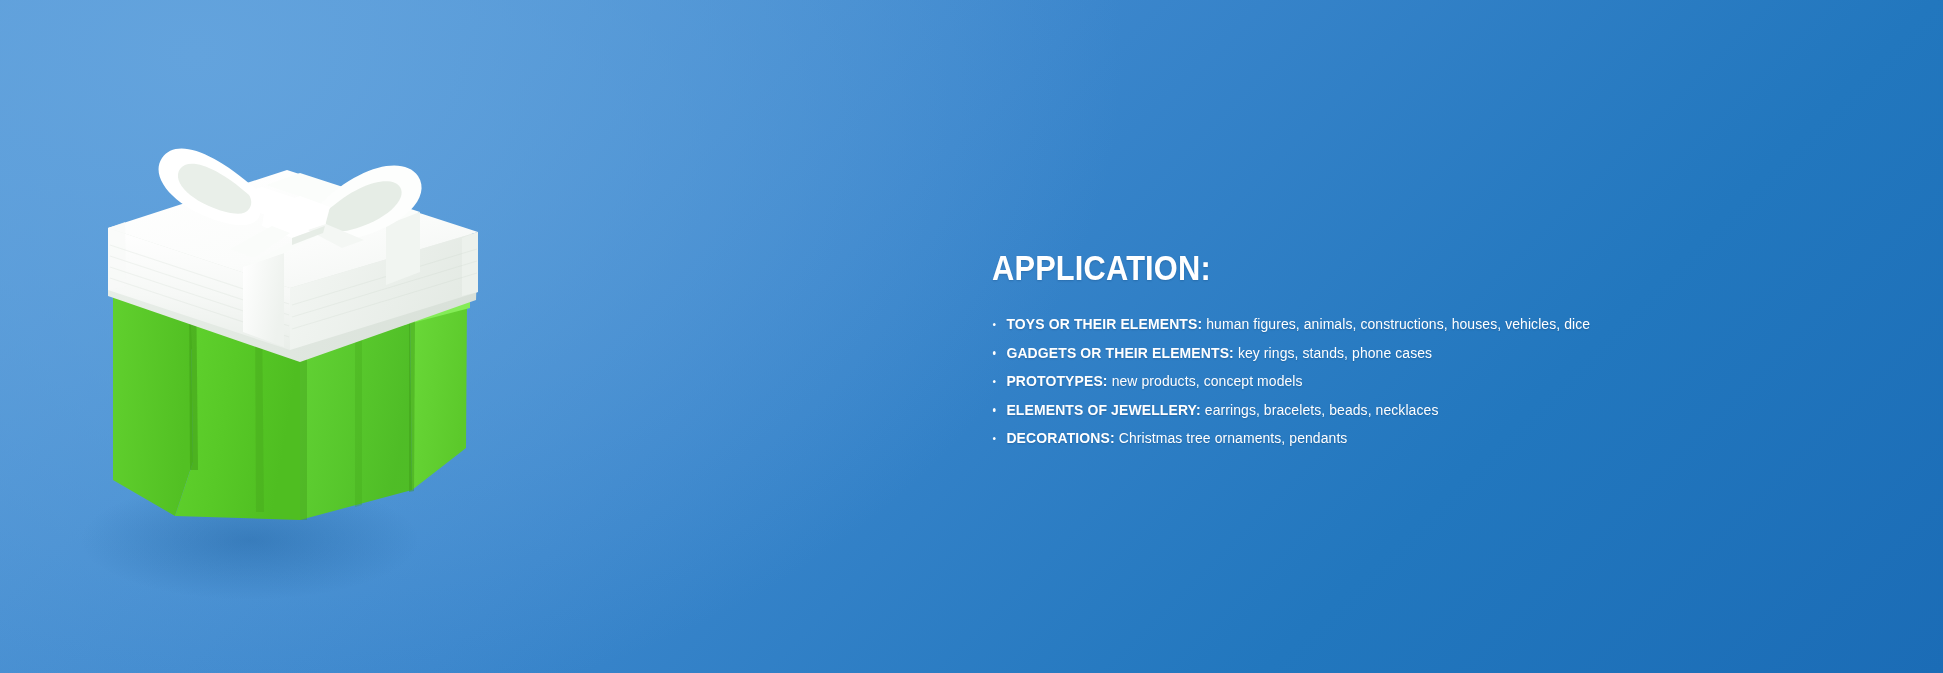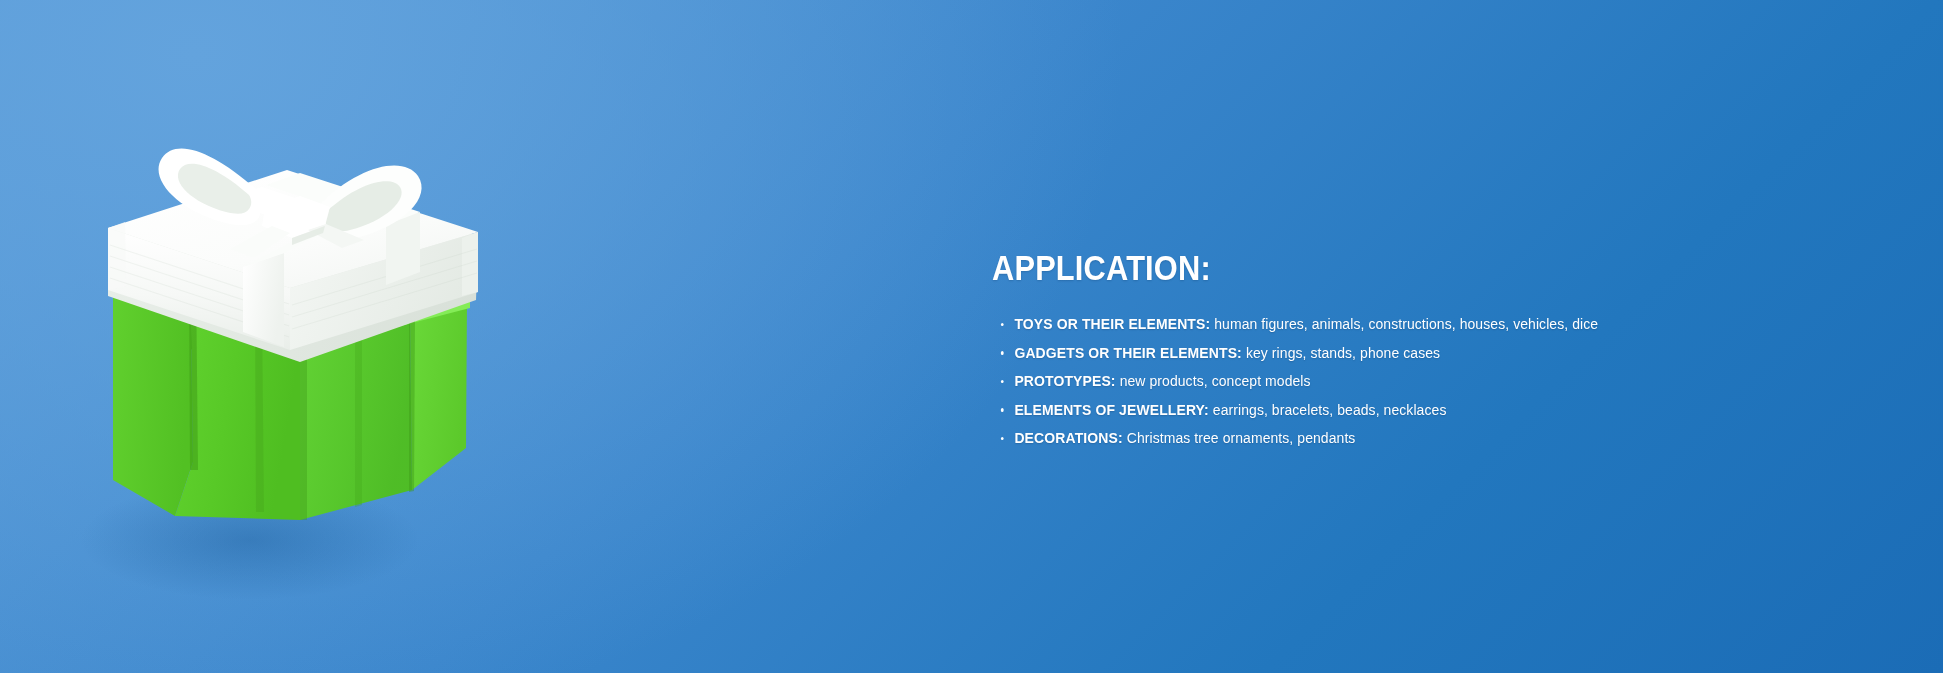--- a/index.html
+++ b/index.html
@@ -52,7 +52,7 @@
   }
   ul#app-list {
     list-style: none;
-    margin: 8px;
+    margin: 0;
     padding: 0;
   }
   ul#app-list li {

